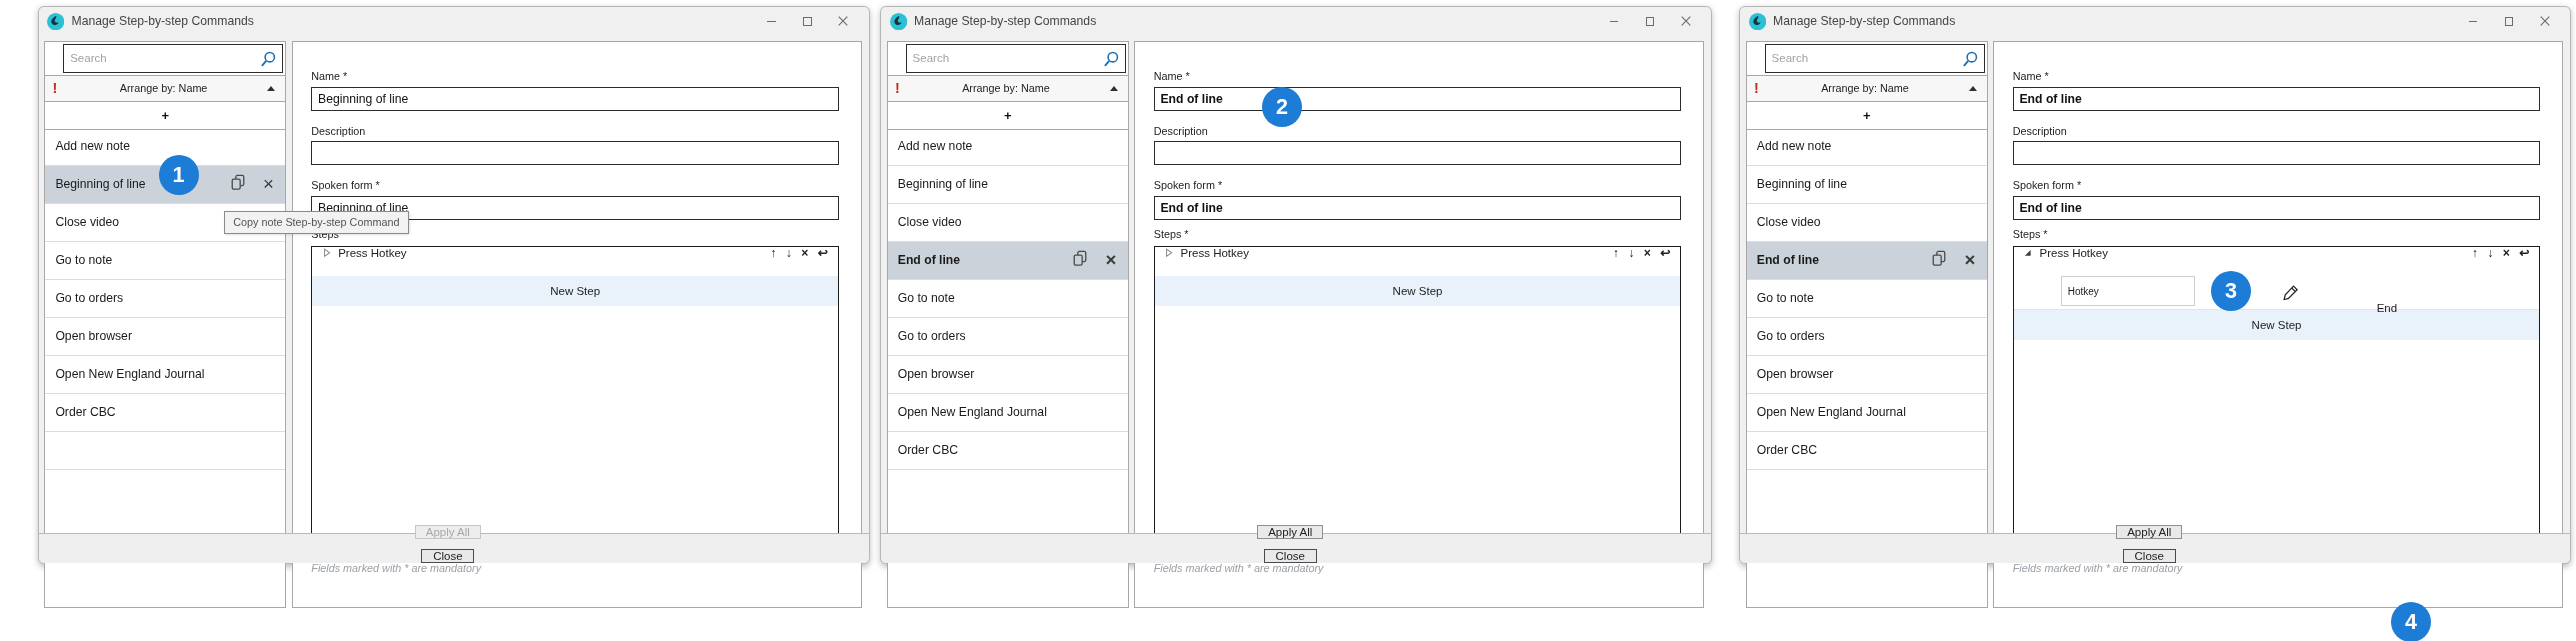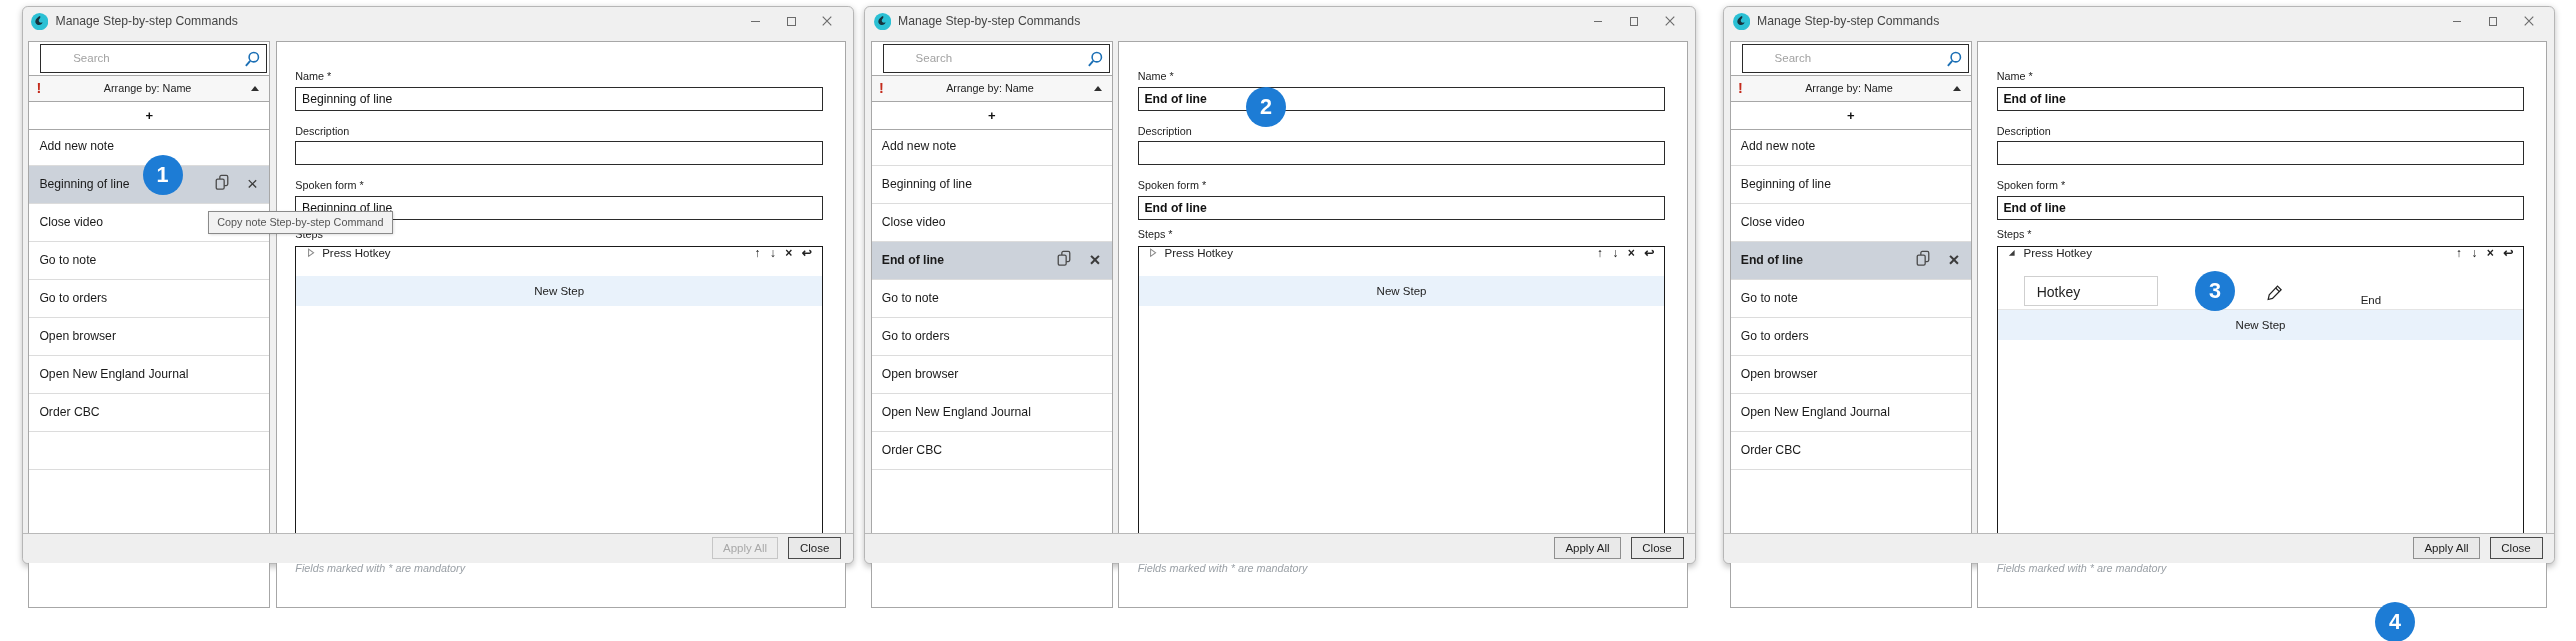--- a/index.html
+++ b/index.html
@@ -7,7 +7,7 @@
        font-family:"Liberation Sans",sans-serif;}
   .window{position:absolute;top:5.8px;width:832px;height:558px;background:#f0f0f0;
           border:0.7px solid #b6b6b6;border-radius:5.8px;box-shadow:0 2.2px 6.5px rgba(0,0,0,.25);
-          box-sizing:border-box;}
+          box-sizing:border-box;margin-left:16px;}
   
   .titlebar{position:absolute;left:0;right:0;top:0;height:29px;}
   .app-icon{position:absolute;left:8.6px;top:5.8px;width:17.3px;height:17.3px;}

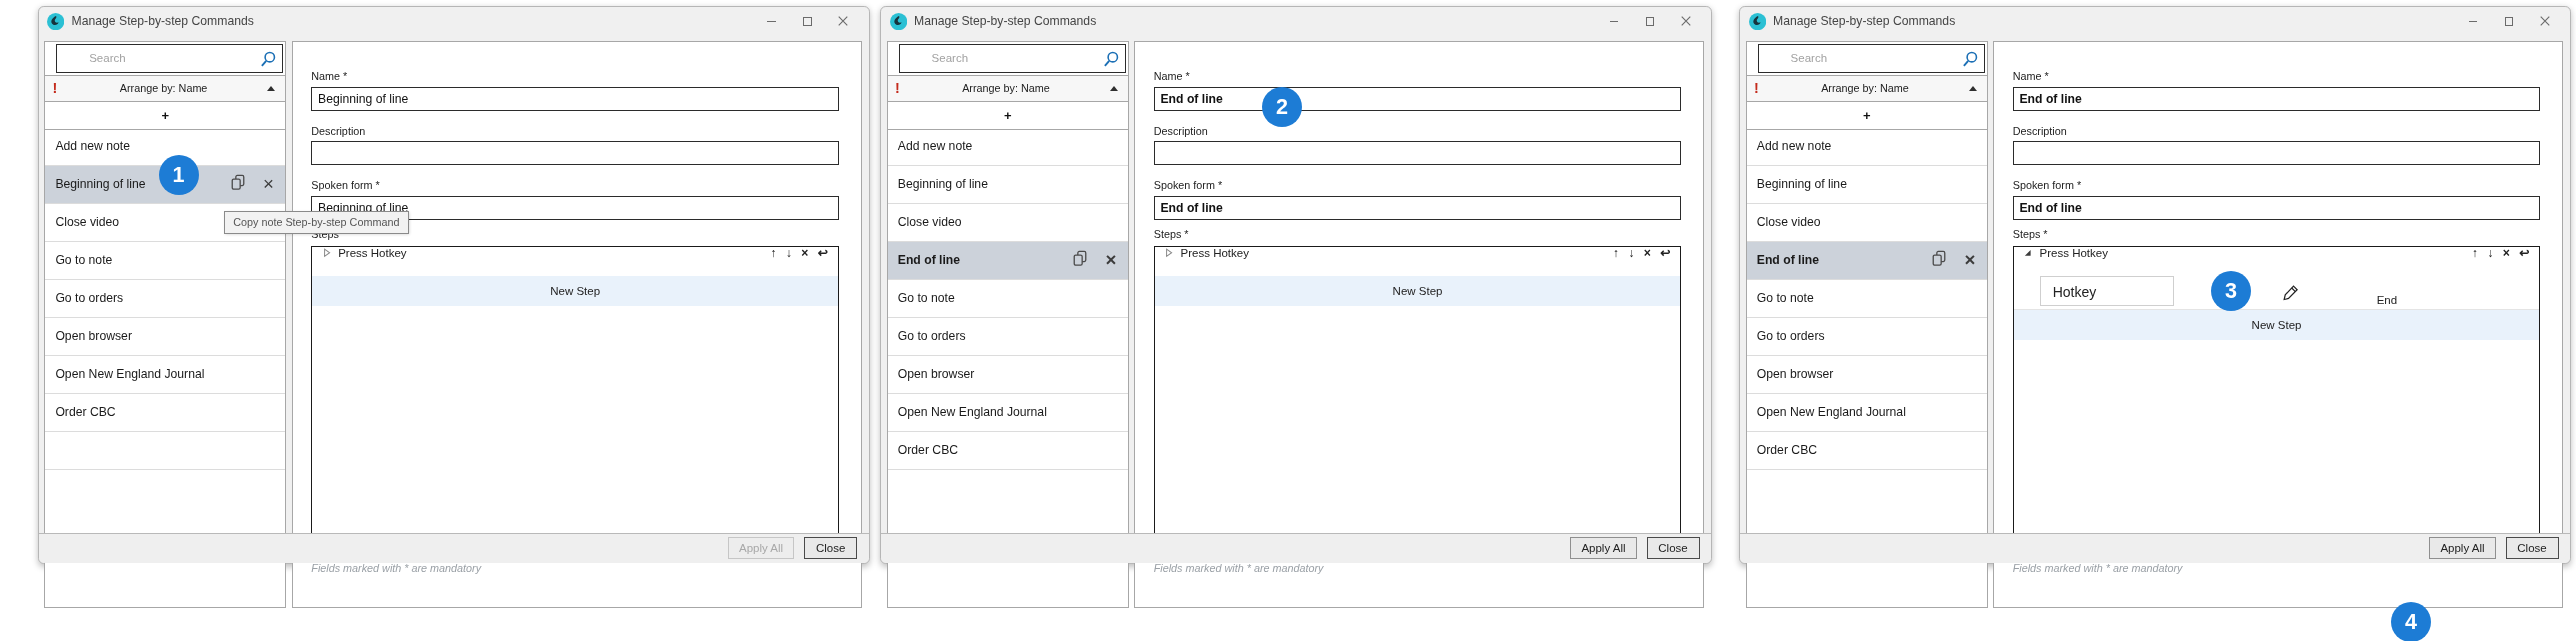--- a/index.html
+++ b/index.html
@@ -19,8 +19,8 @@
   
   .left-panel{position:absolute;left:5.8px;top:34px;width:242px;height:567px;background:#fff;
               border:0.7px solid #a7a7a7;box-sizing:border-box;}
-  .searchbox{position:absolute;left:11px;top:2.2px;right:2.2px;height:29px;border:1.4px solid #2b2b2b;
-             background:#fff;box-sizing:border-box;padding-left:26px;}
+  .searchbox{position:absolute;left:18px;top:2.2px;right:2.2px;height:29px;border:1.4px solid #2b2b2b;
+             background:#fff;box-sizing:border-box;}
   .searchbox input{width:100%;height:100%;border:0;outline:0;background:transparent;
                    padding:0 27px 0 5.8px;font-size:11.5px;color:#333;box-sizing:border-box;
                    font-family:"Liberation Sans",sans-serif;}

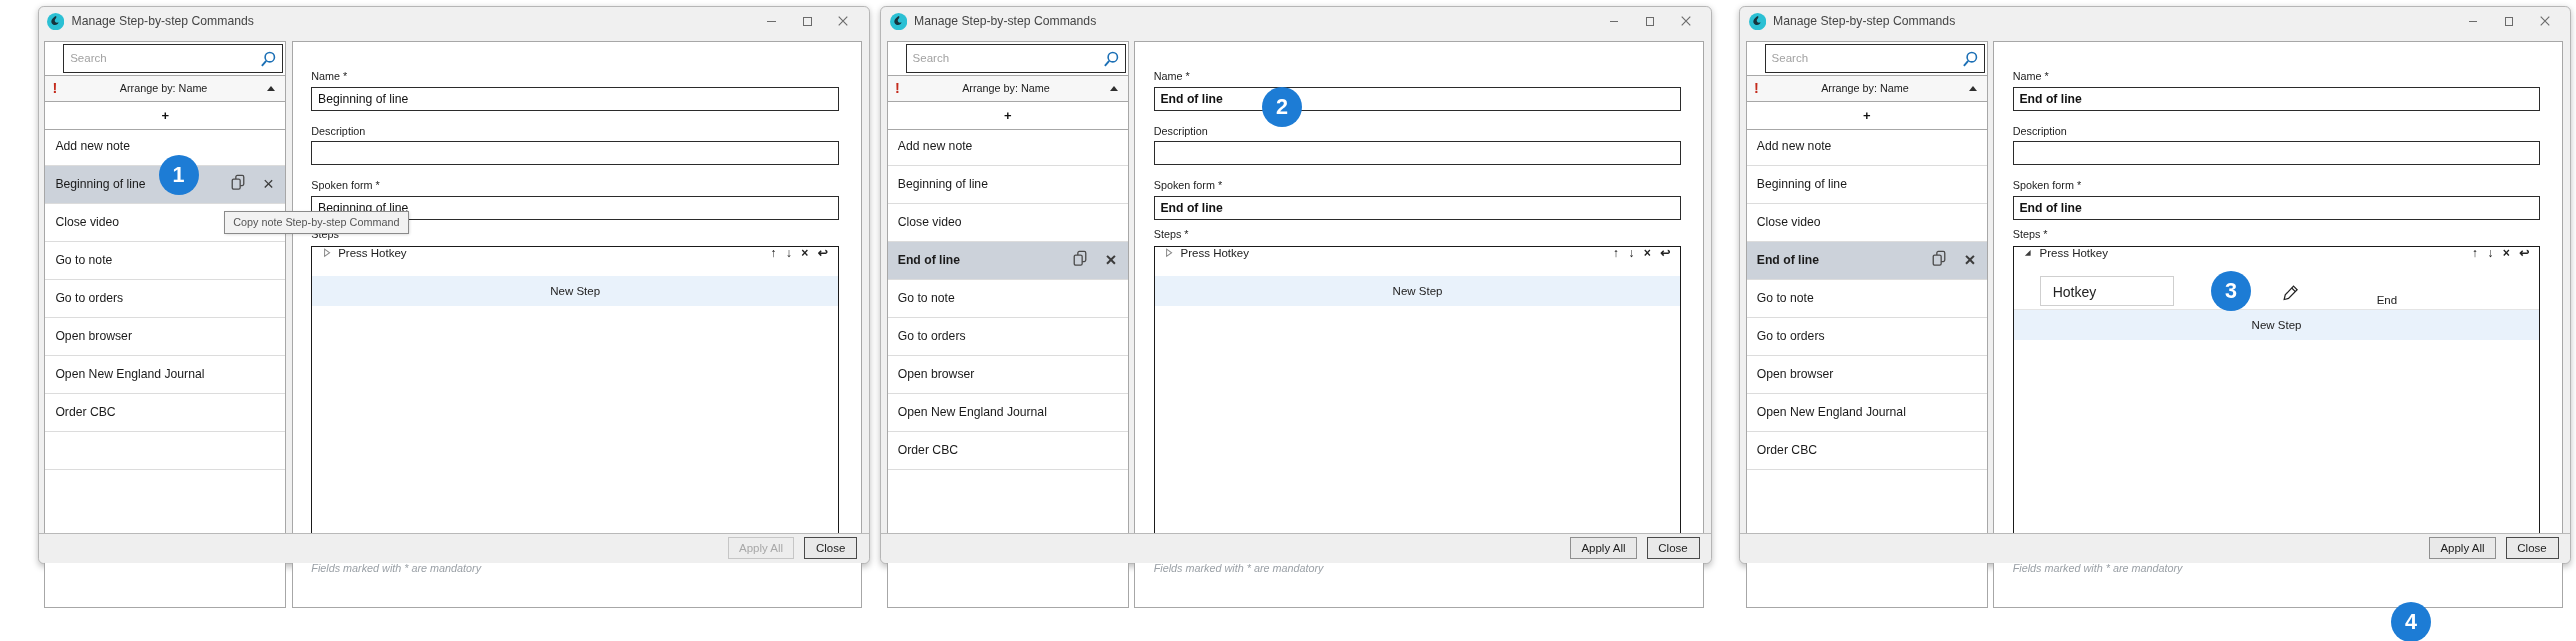--- a/index.html
+++ b/index.html
@@ -59,8 +59,8 @@
   .steps-toolbar{margin-left:auto;margin-right:10px;display:flex;gap:9.4px;font-size:12.2px;color:#222;}
   .tb-icon{line-height:1;font-weight:bold;}
   .substep-row{height:33px;position:relative;background:#fff;border-bottom:0.7px solid #e4e4e4;}
-  .param-cell{position:absolute;left:26px;top:0.7px;width:134px;height:30px;border:0.7px solid #cfcfcf;
-              line-height:30px;padding-left:12px;font-size:14px;color:#222;box-sizing:border-box;}
+  .param-cell{position:absolute;left:47px;top:0.7px;width:134px;height:30px;border:0.7px solid #cfcfcf;
+              line-height:30px;padding-left:6px;font-size:10px;color:#222;box-sizing:border-box;}
   .pencil{position:absolute;left:268px;top:8px;}
   .param-value{position:absolute;left:363px;top:8px;line-height:33px;font-size:11.5px;color:#222;}
   .new-step{height:30px;background:#e9f2fb;text-align:center;line-height:30px;font-size:11.5px;color:#222;}

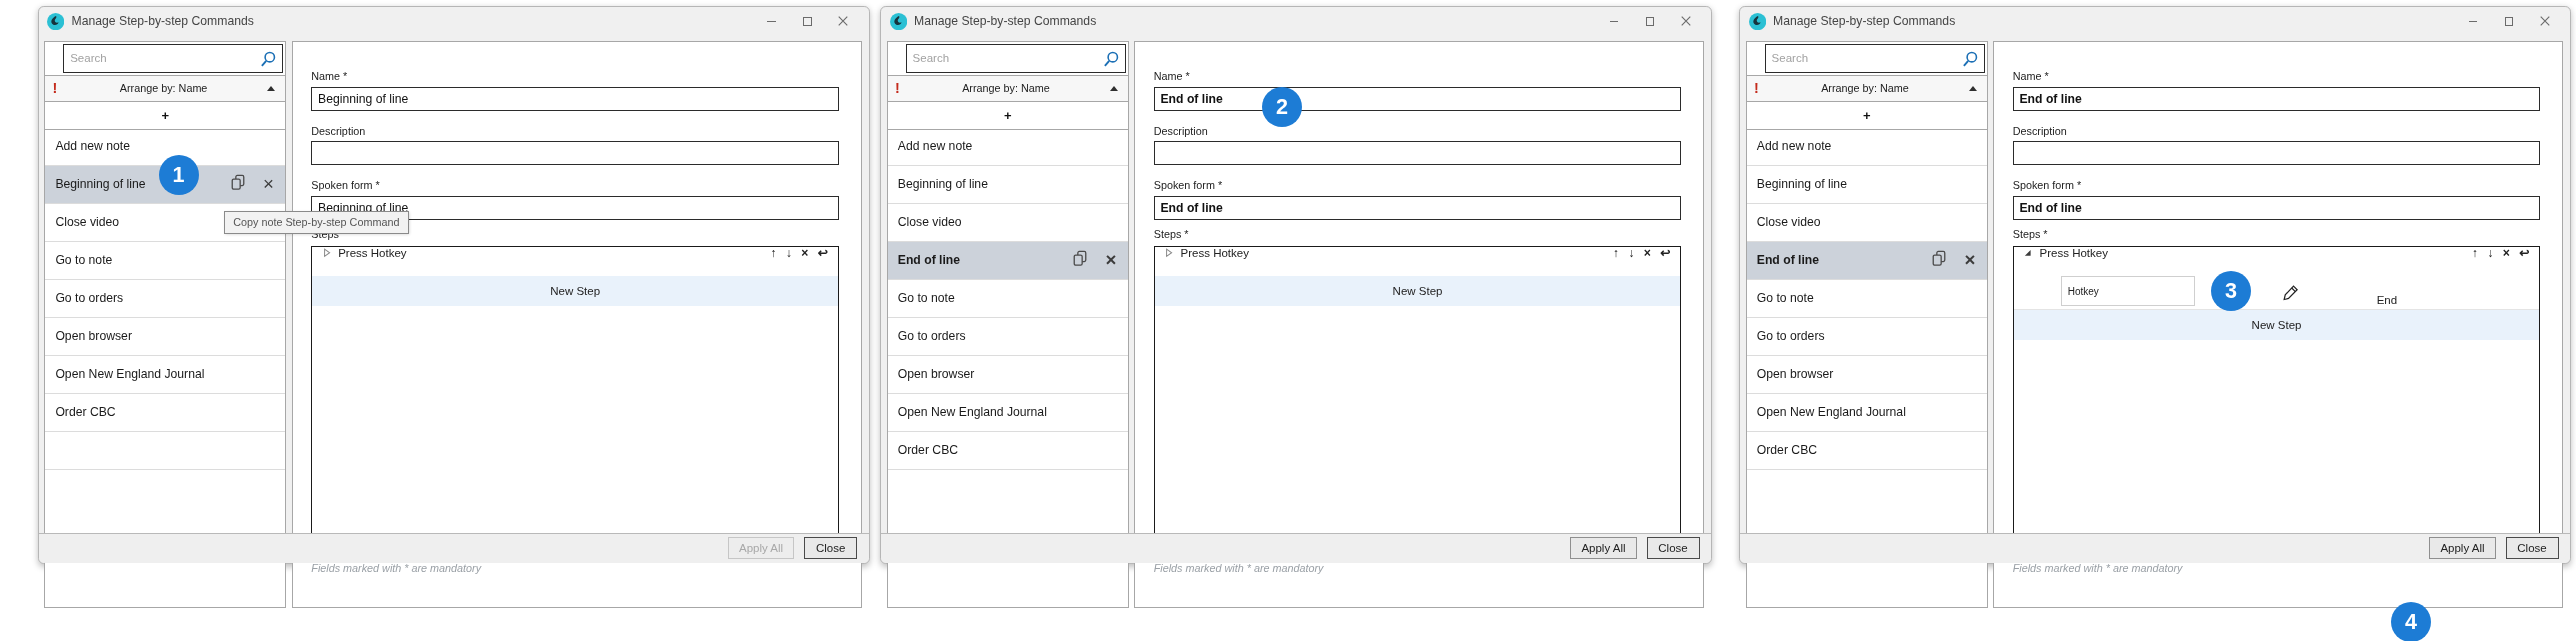--- a/index.html
+++ b/index.html
@@ -62,7 +62,7 @@
   .param-cell{position:absolute;left:47px;top:0.7px;width:134px;height:30px;border:0.7px solid #cfcfcf;
               line-height:30px;padding-left:6px;font-size:10px;color:#222;box-sizing:border-box;}
   .pencil{position:absolute;left:268px;top:8px;}
-  .param-value{position:absolute;left:363px;top:8px;line-height:33px;font-size:11.5px;color:#222;}
+  .param-value{position:absolute;left:363px;top:16px;line-height:33px;font-size:11.5px;color:#222;}
   .new-step{height:30px;background:#e9f2fb;text-align:center;line-height:30px;font-size:11.5px;color:#222;}
   .mandatory{position:absolute;left:18.7px;top:520px;font-size:10.8px;font-style:italic;color:#9aa0a6;}
   

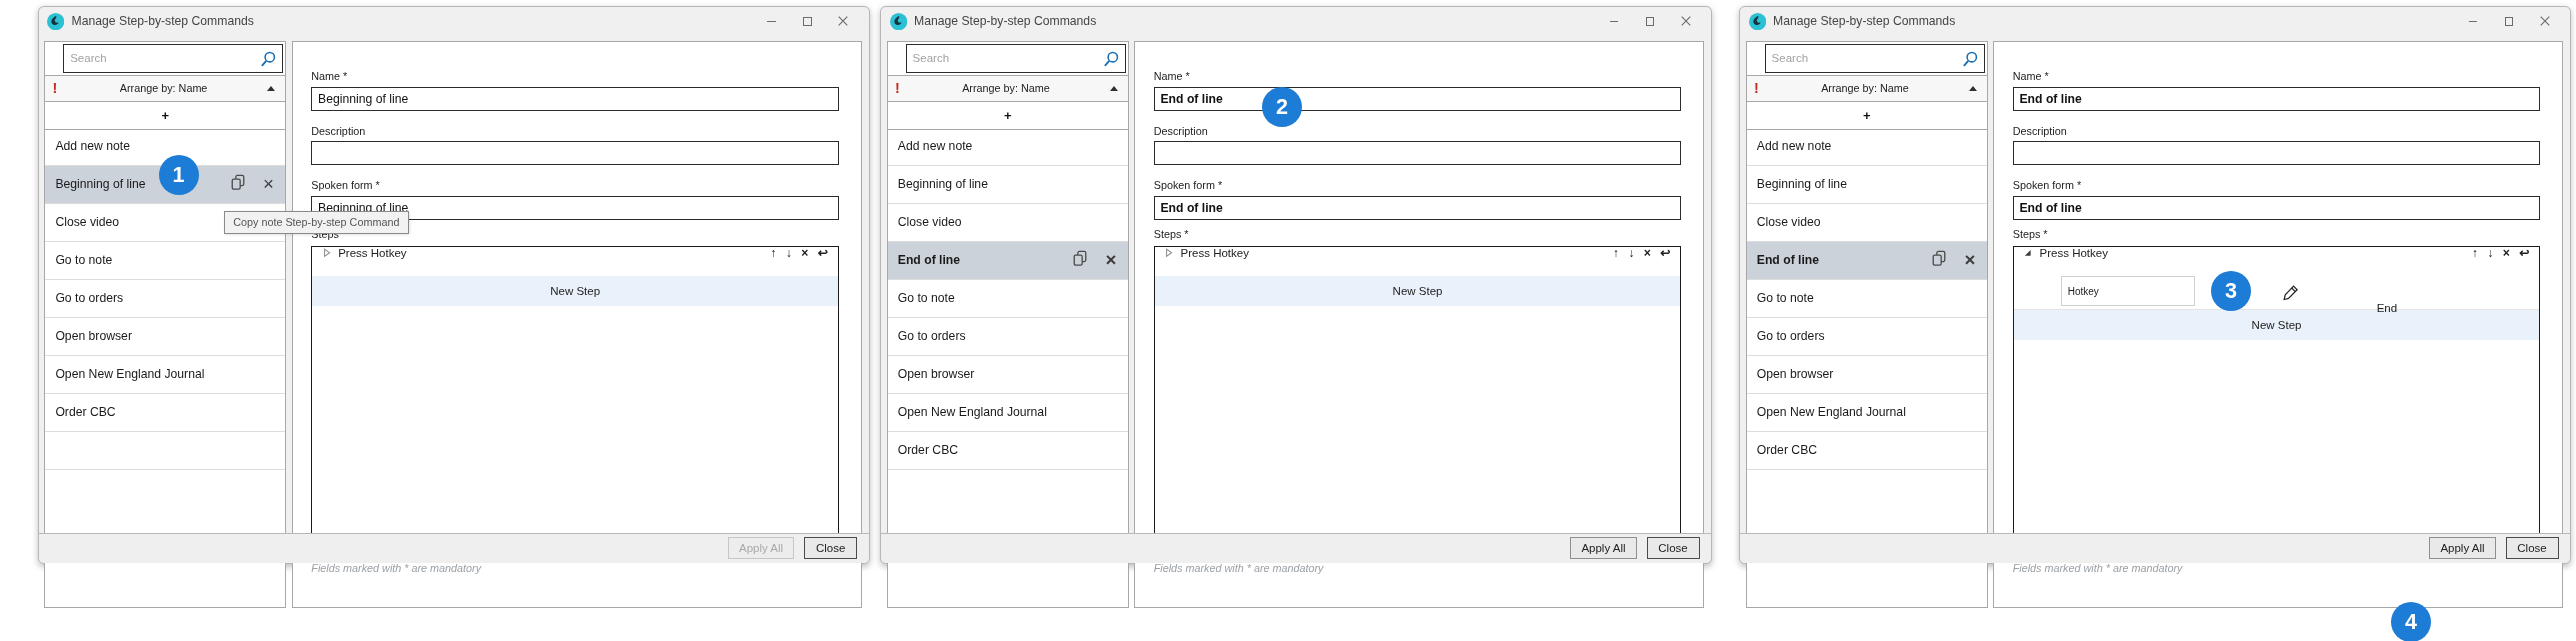--- a/index.html
+++ b/index.html
@@ -68,7 +68,7 @@
   
   .footer{position:absolute;left:0;right:0;bottom:0;height:30px;background:#efefef;
           border-top:0.7px solid #b9b9b9;border-radius:0 0 5.8px 5.8px;display:flex;align-items:center;
-          justify-content:flex-end;gap:10px;padding-right:11.5px;box-sizing:border-box;}
+          justify-content:flex-end;gap:10px;padding-right:11.5px;box-sizing:border-box;flex-direction:column;}
   .btn{height:22px;min-width:53px;padding:0 10px;background:#e9e9e9;border:0.7px solid #8f8f8f;
        font-size:11.5px;color:#222;font-family:"Liberation Sans",sans-serif;}
   .btn.close-default{border:1.1px solid #4a4a4a;}

